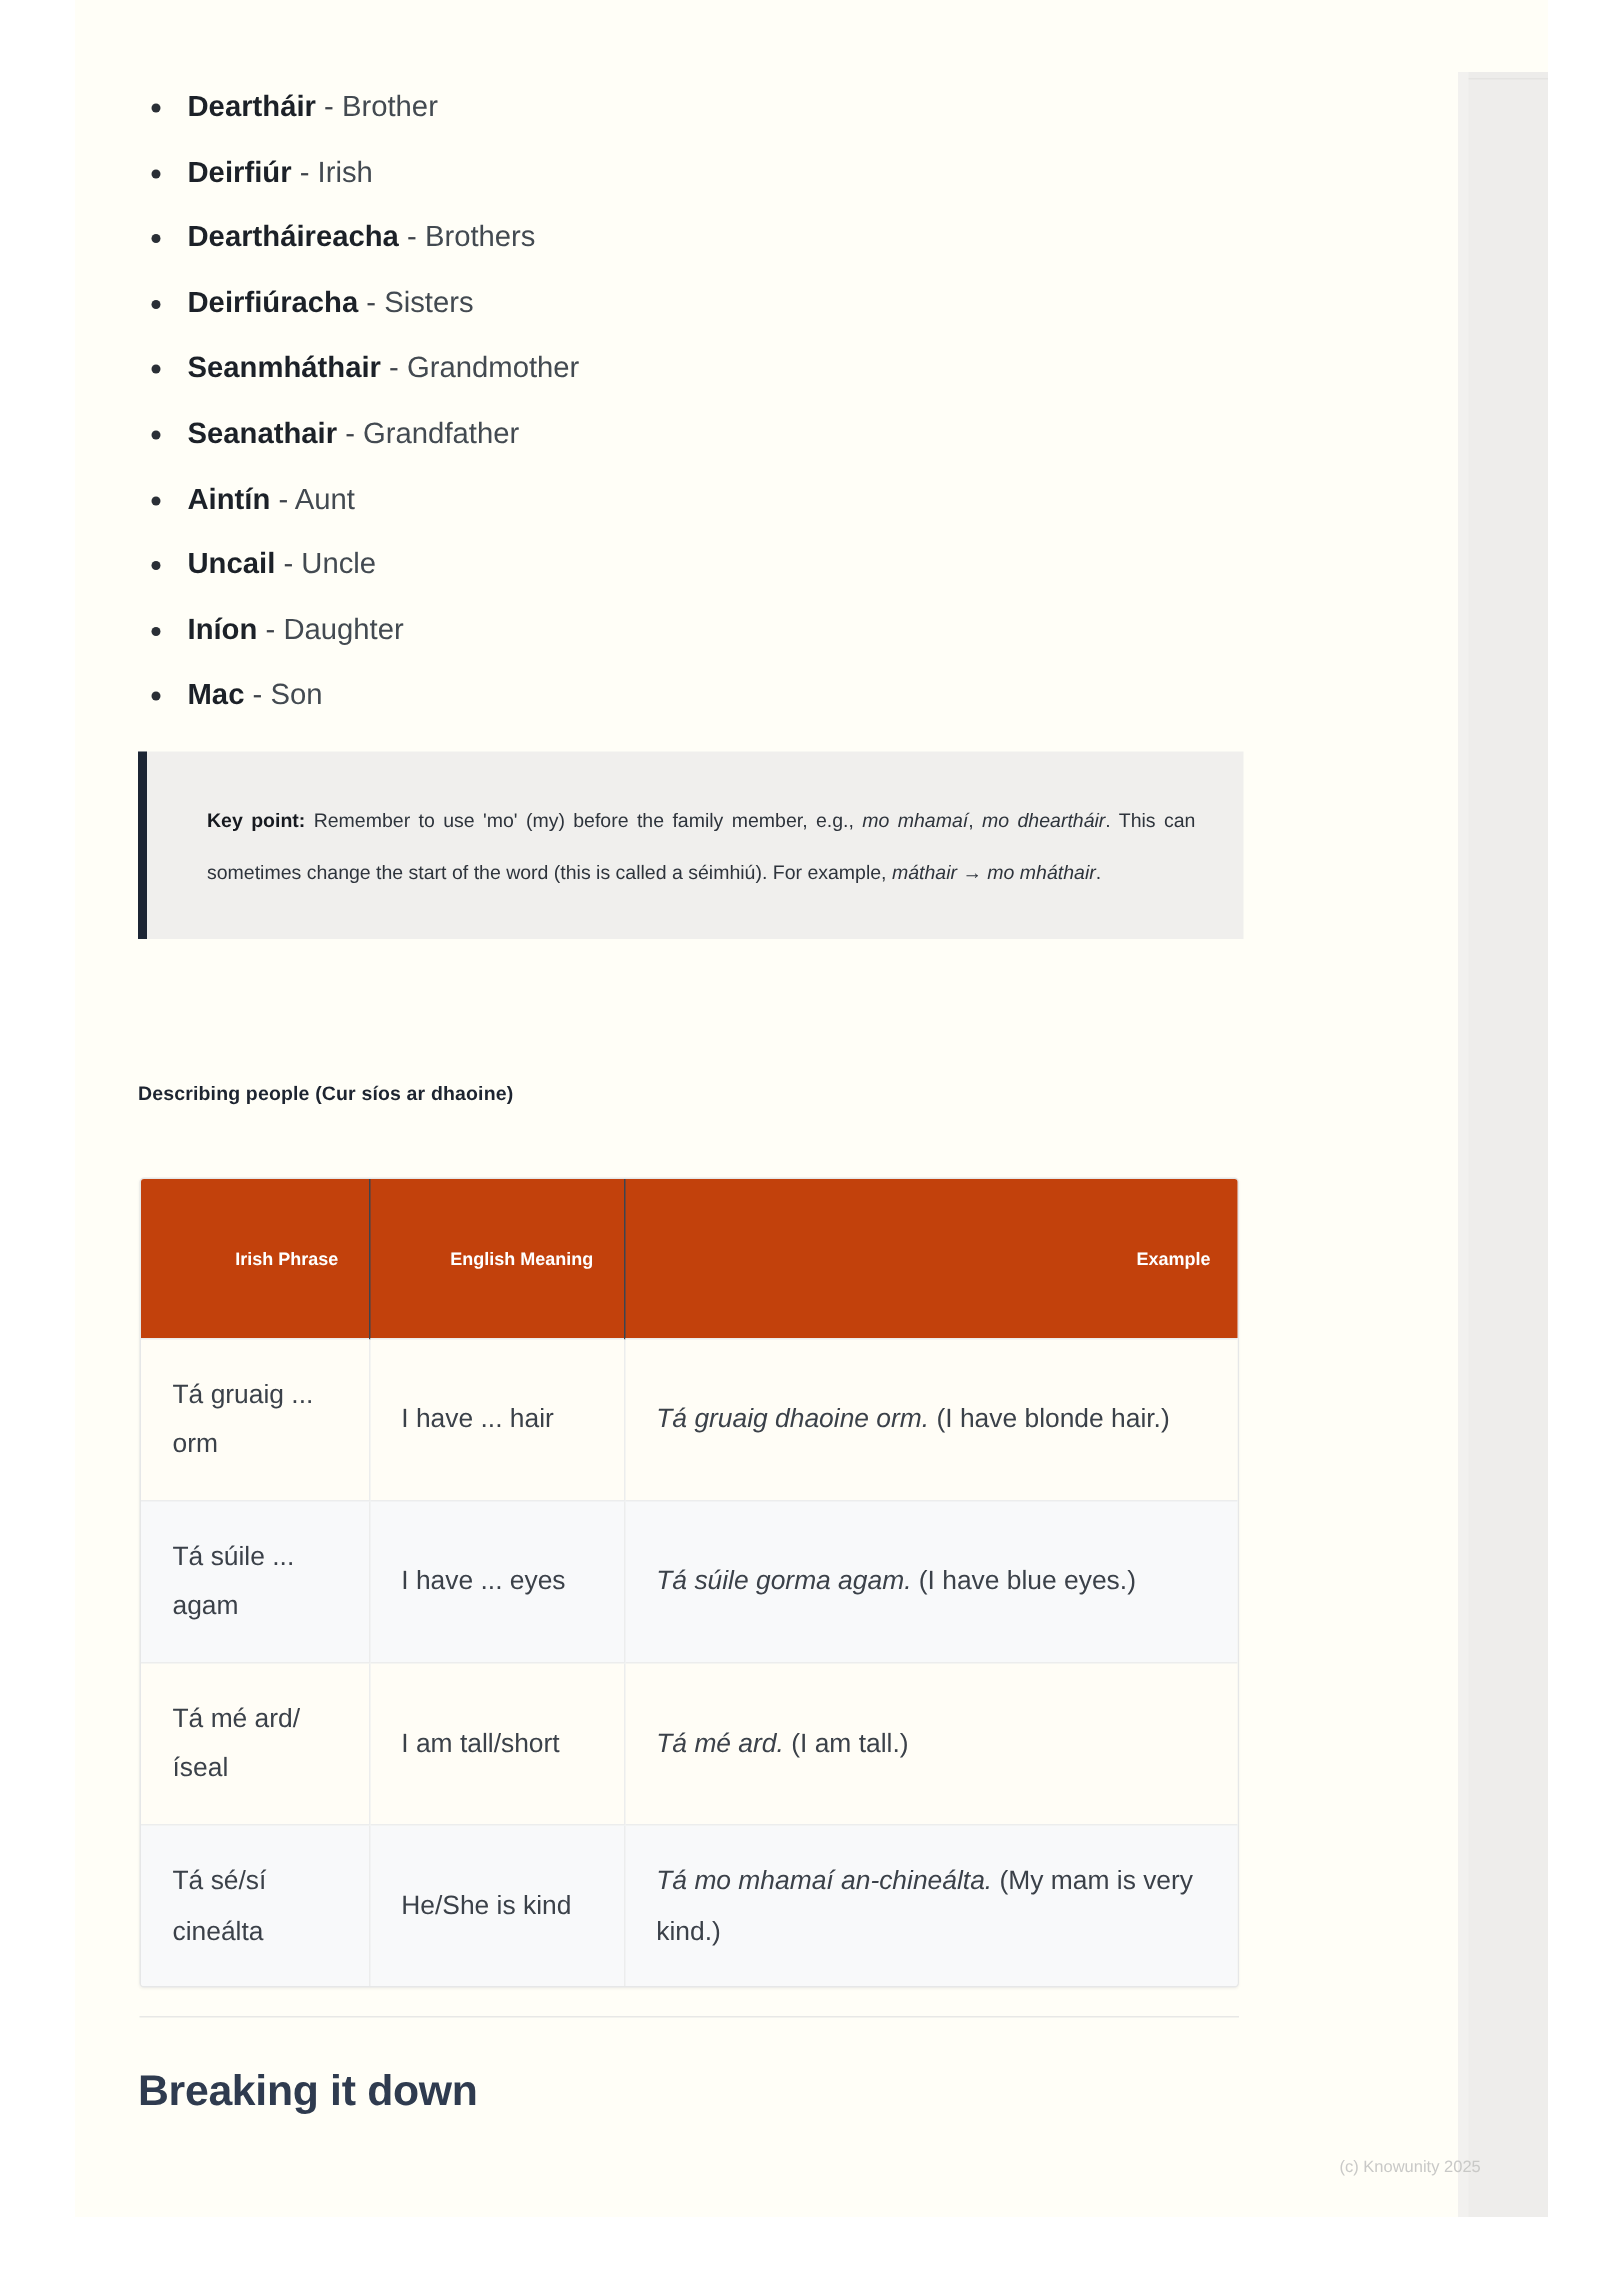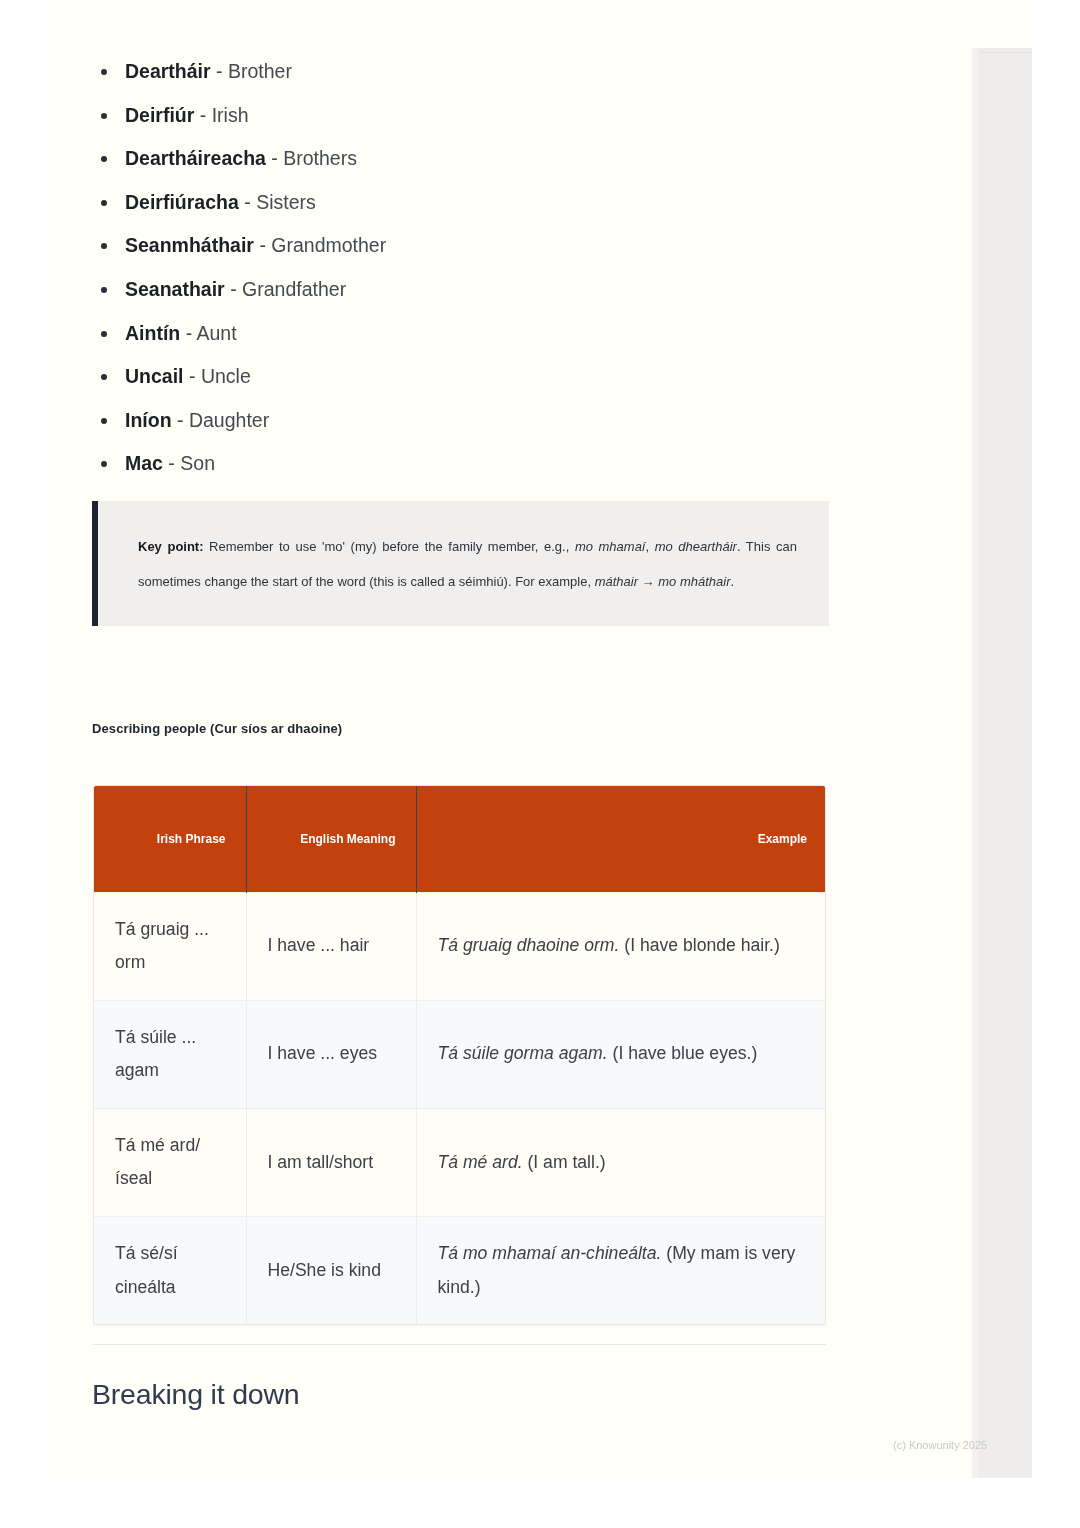--- a/index.html
+++ b/index.html
@@ -193,7 +193,7 @@
     left: 0;
     top: 1378px;
     font-size: 28.5px;
-    font-weight: normal;
+    font-weight: bold;
     color: #2f3b4f;
     letter-spacing: -0.2px;
   }

